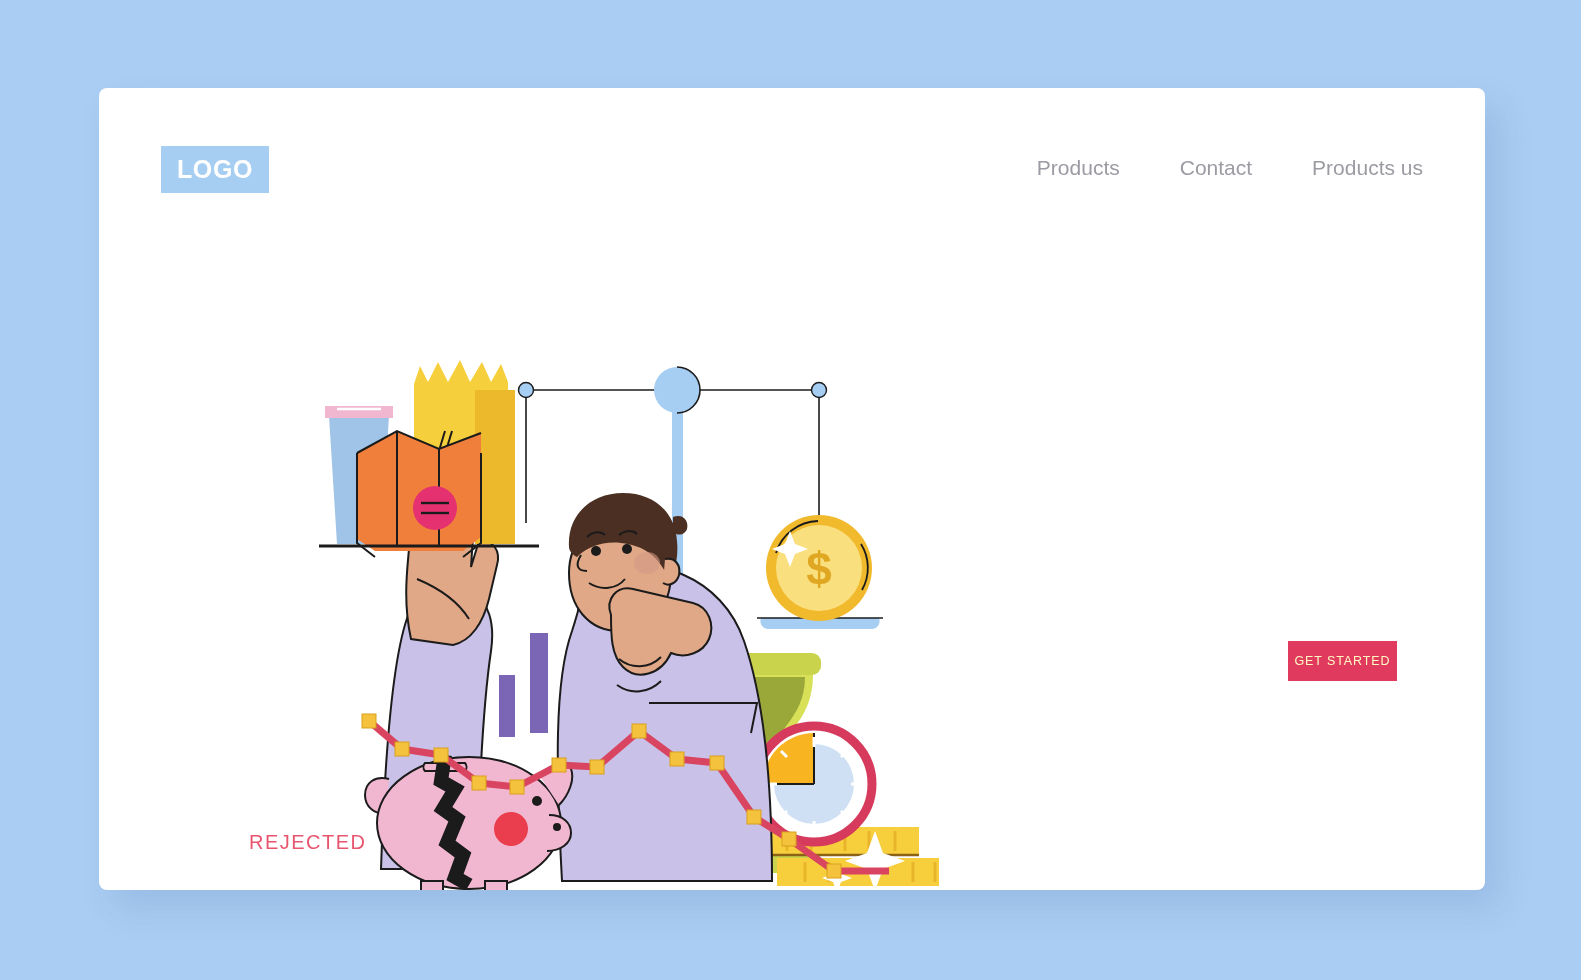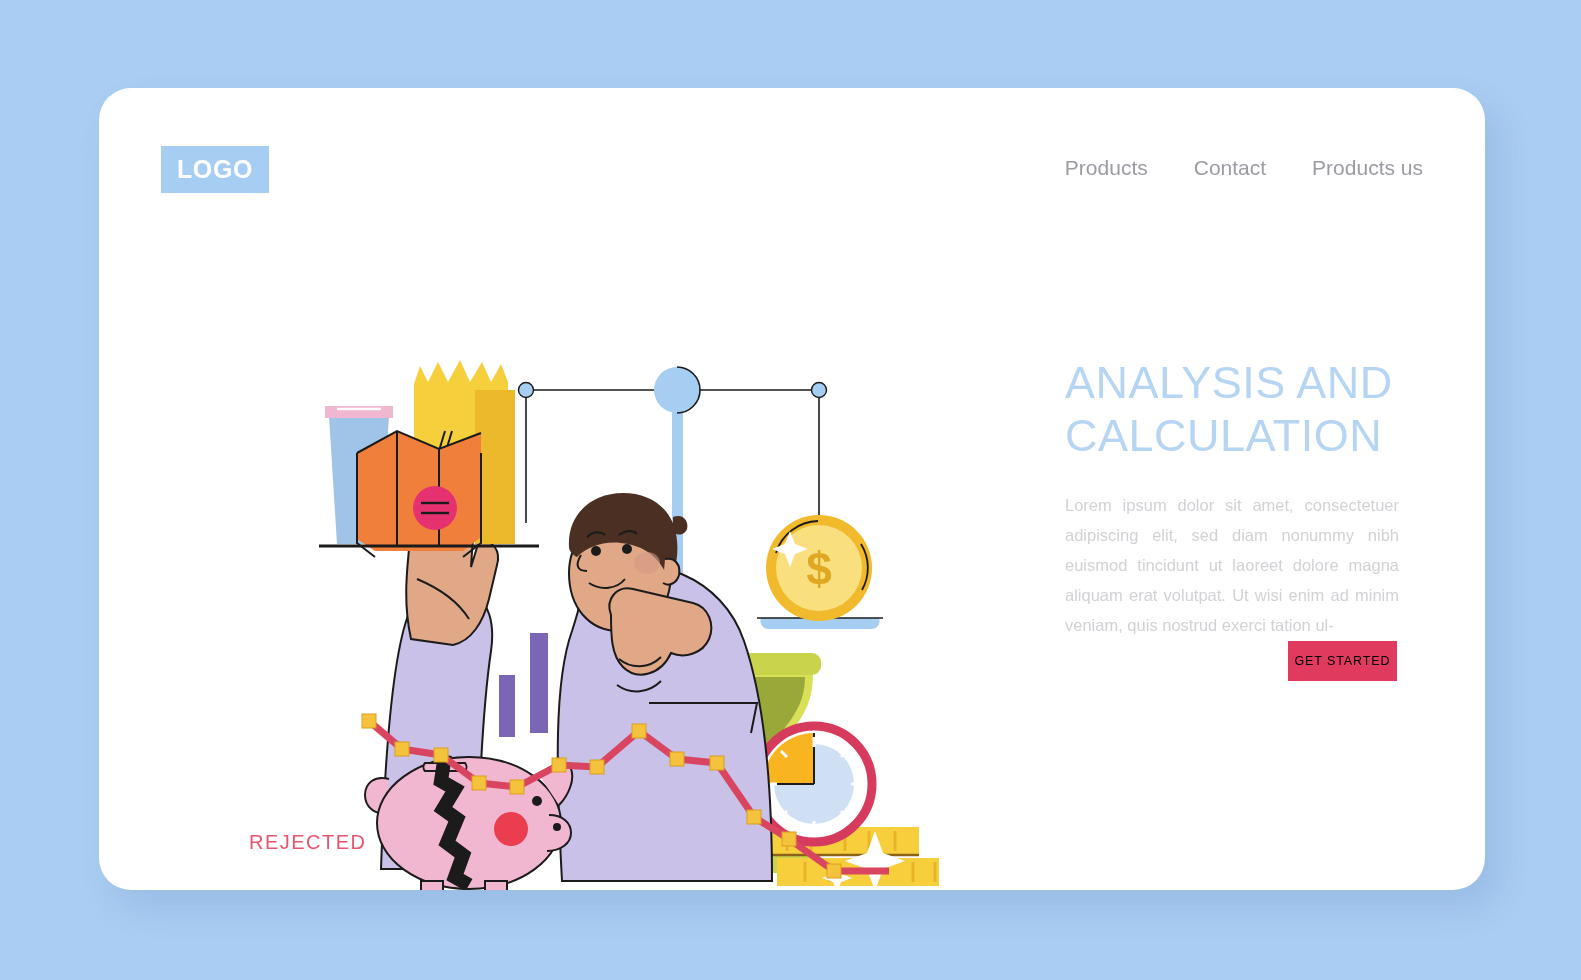--- a/index.html
+++ b/index.html
@@ -24,7 +24,7 @@
     width: 1386px;
     height: 802px;
     background: #ffffff;
-    border-radius: 32px;
+    border-radius: 8px;
     box-shadow: 14px 18px 34px rgba(40,80,140,0.13);
     overflow: hidden;
   }

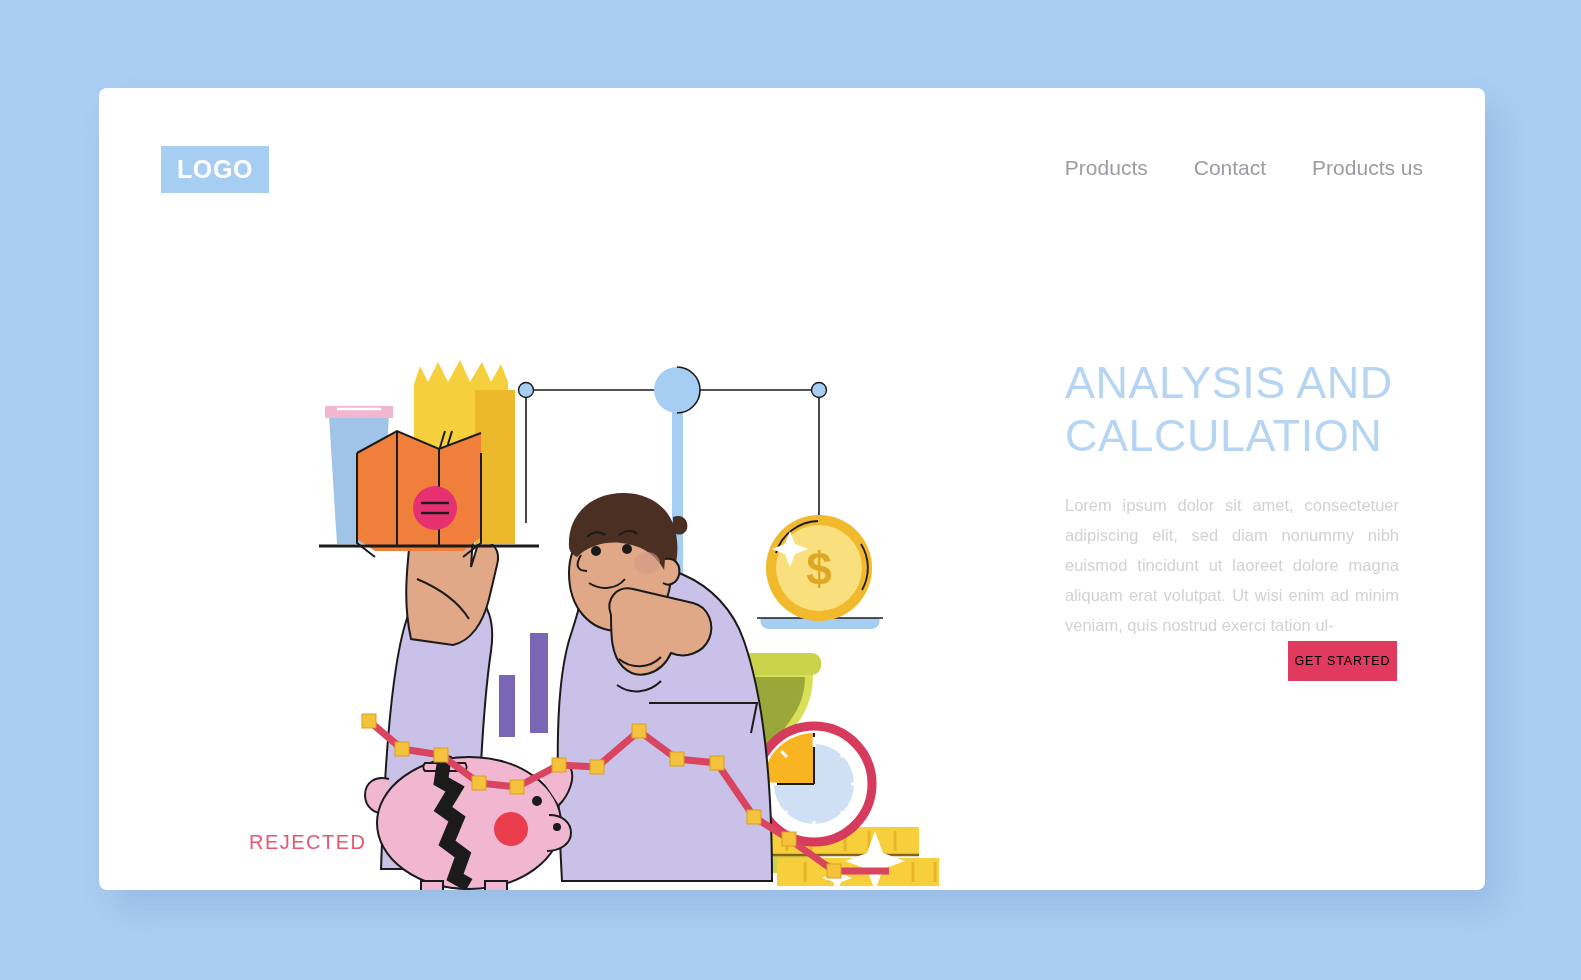--- a/index.html
+++ b/index.html
@@ -53,7 +53,7 @@
     top: 68px;
     display: flex;
     align-items: center;
-    gap: 46px;
+    gap: 60px;
   }
   .nav-item {
     color: #9b9ba3;

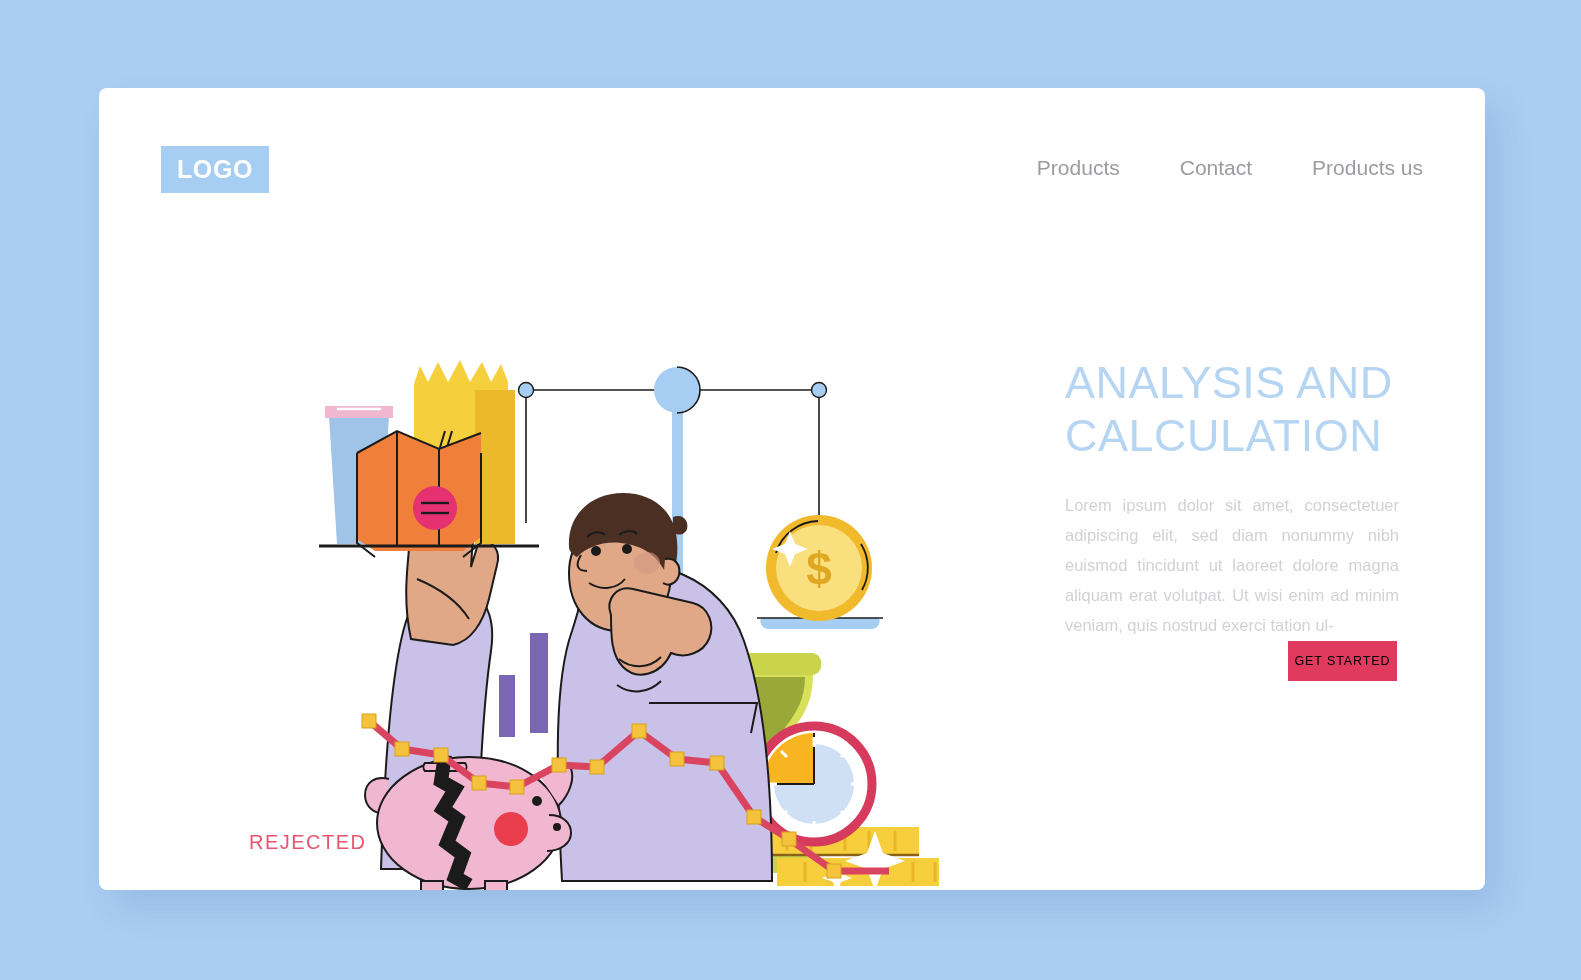--- a/index.html
+++ b/index.html
@@ -126,11 +126,6 @@
       <span class="nav-item">Products us</span>
     </nav>
 
-    <div class="hero">
-      <h1 class="hero-title">ANALYSIS AND
-CALCULATION</h1>
-      <p class="hero-body">Lorem ipsum dolor sit amet, consectetuer adipiscing elit, sed diam nonummy nibh euismod tincidunt ut laoreet dolore magna aliquam erat volutpat. Ut wisi enim ad minim veniam, quis nostrud exerci tation ul-</p>
-    </div>
     <button class="cta">GET STARTED</button>
 
     <div class="illu">

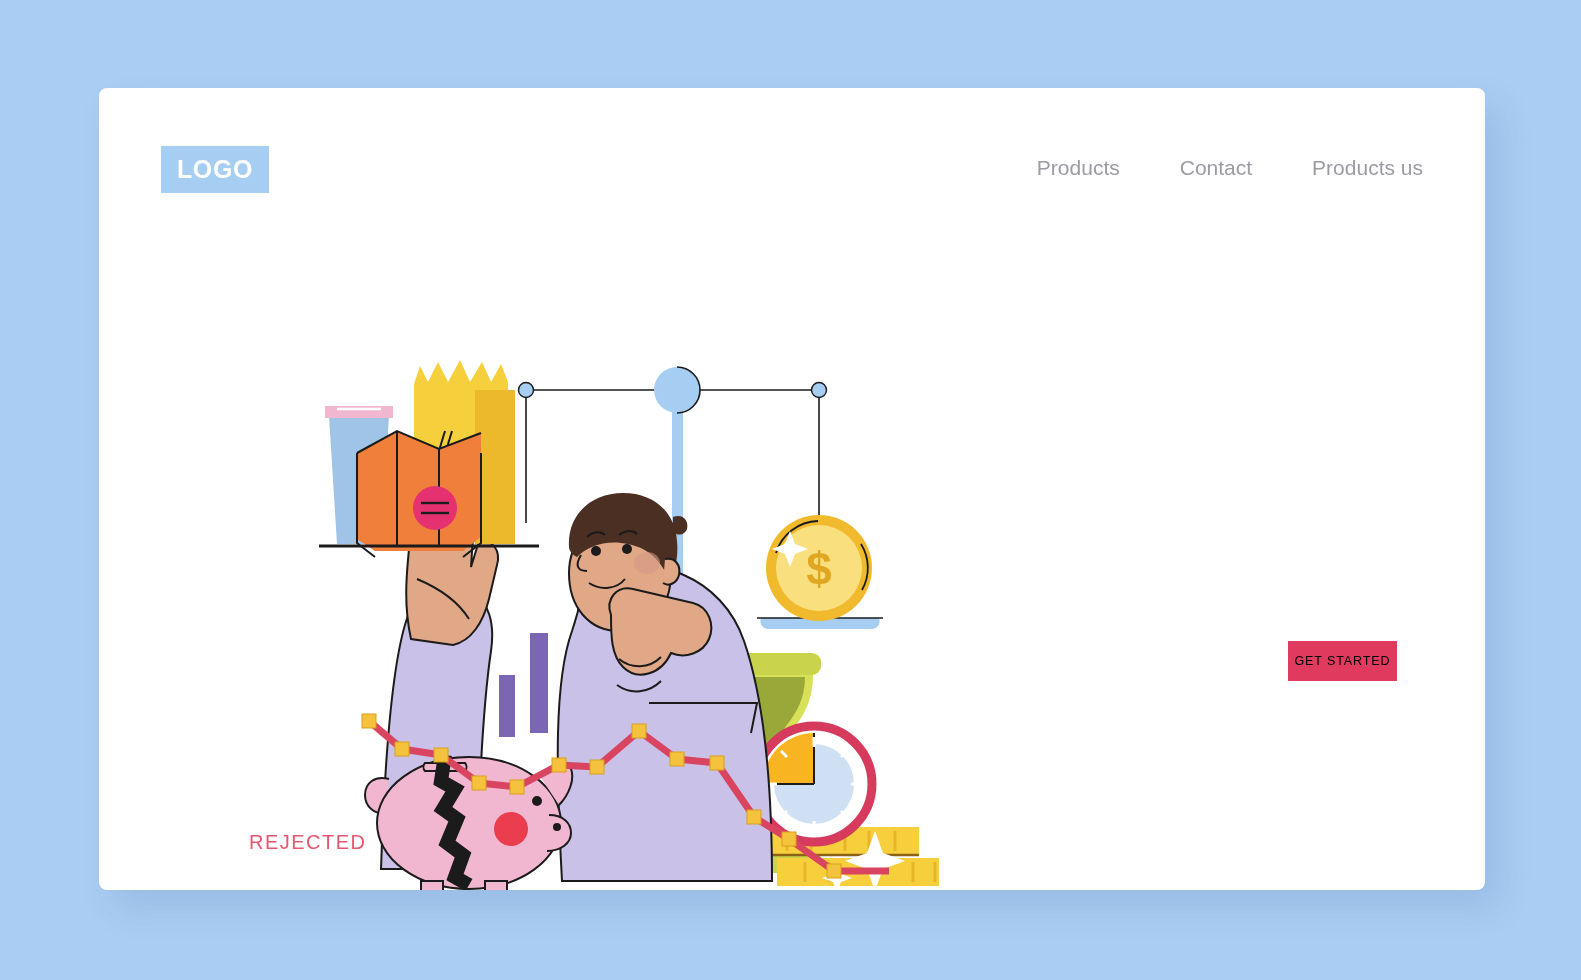--- a/index.html
+++ b/index.html
@@ -93,7 +93,7 @@
     height: 40px;
     background: #e03a5f;
     border: none;
-    color: #000000;
+    color: #fef9c3;
     font-size: 12.5px;
     letter-spacing: 0.9px;
     font-family: "Liberation Sans", sans-serif;

